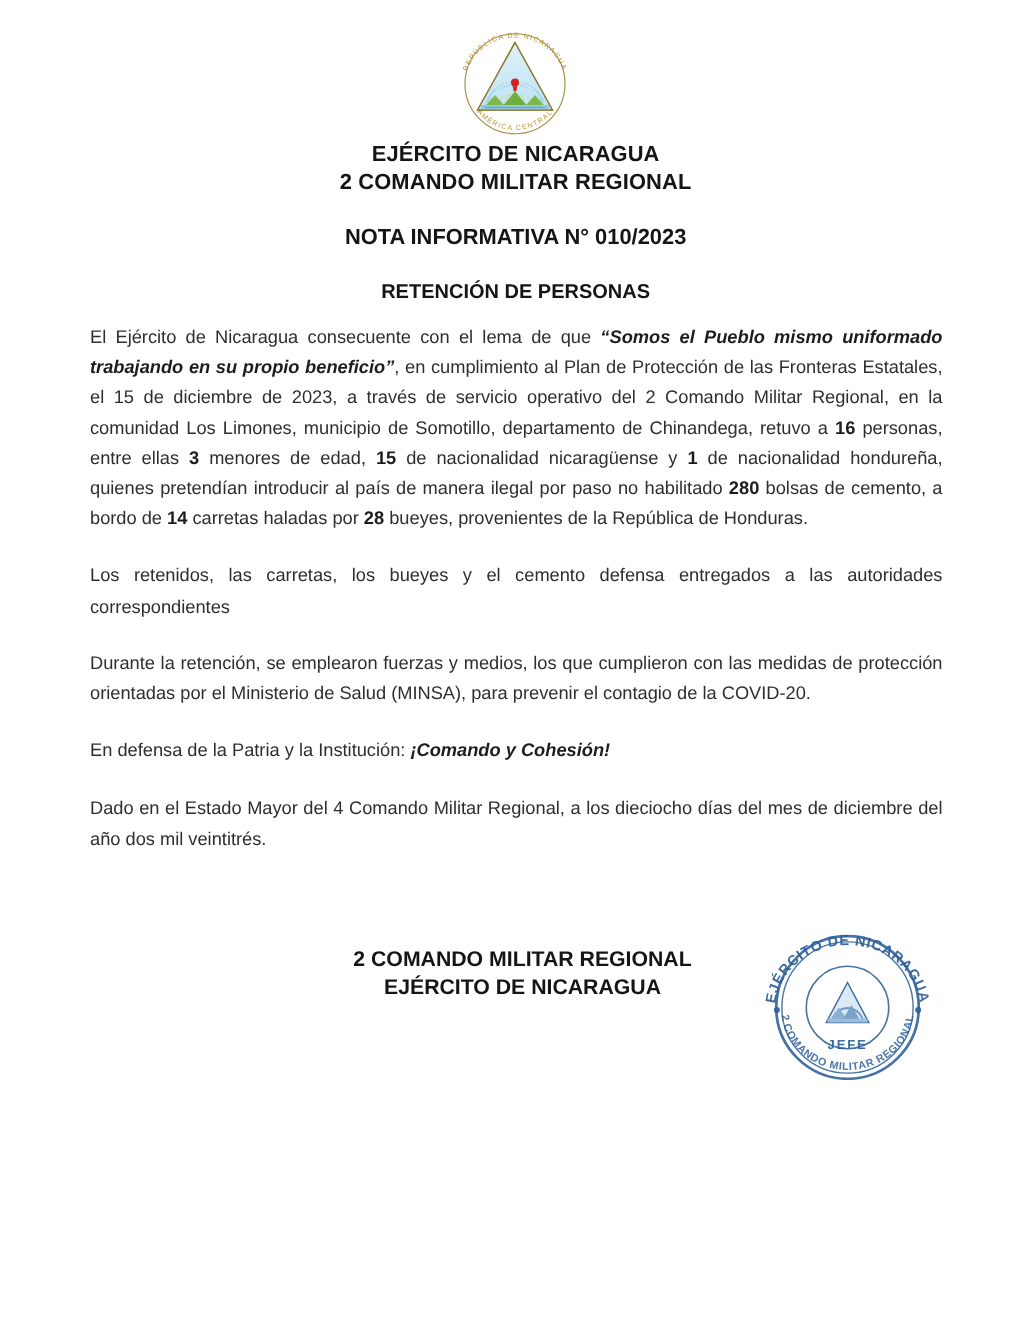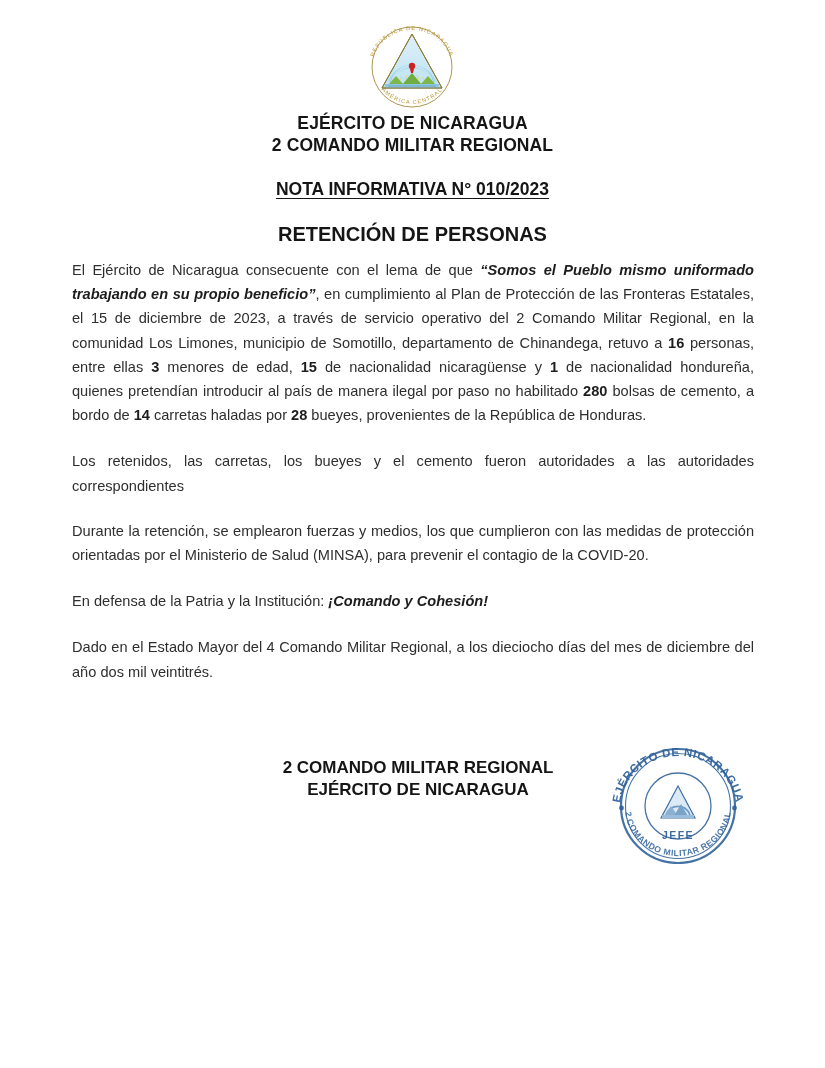--- a/index.html
+++ b/index.html
@@ -53,7 +53,6 @@
     line-height: 22px;
   }
   .nota-line span.u {
-    text-decoration: underline;
     text-underline-offset: 3px;
   }
   .subject-line {

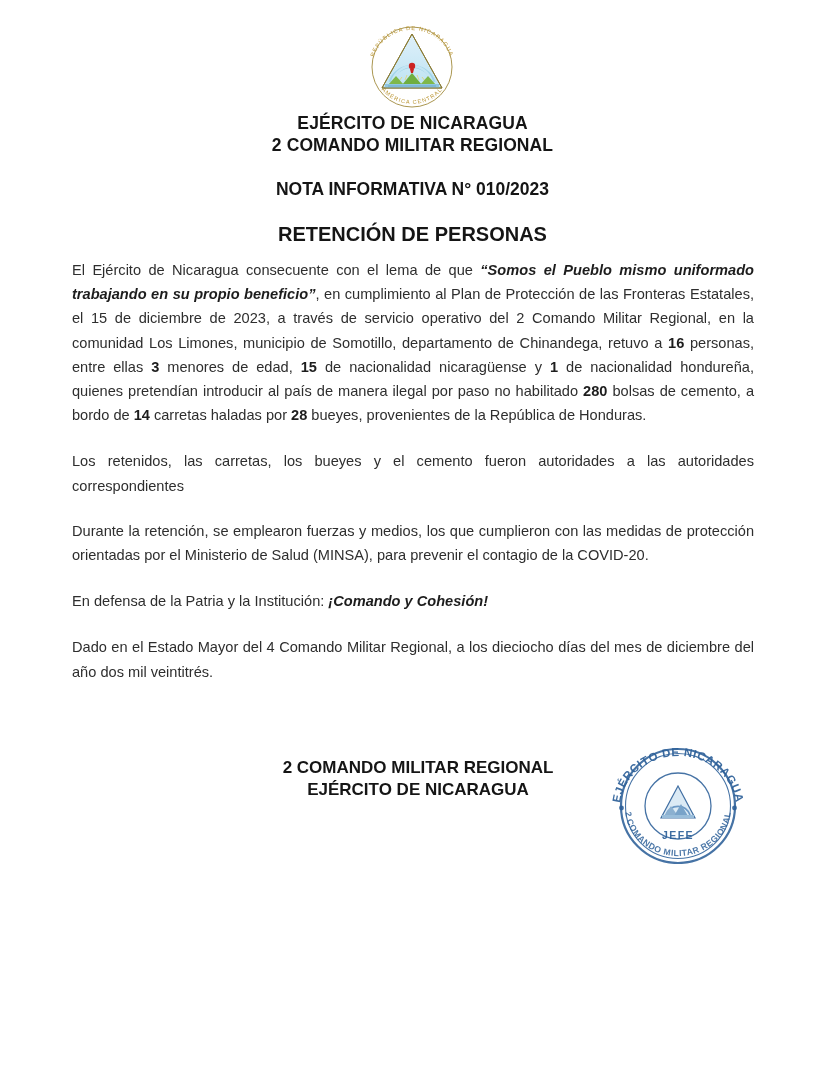--- a/index.html
+++ b/index.html
@@ -57,7 +57,7 @@
   }
   .subject-line {
     margin-top: 23px;
-    font-size: 20px;
+    font-size: 16px;
     font-weight: bold;
     color: #151515;
     line-height: 22px;

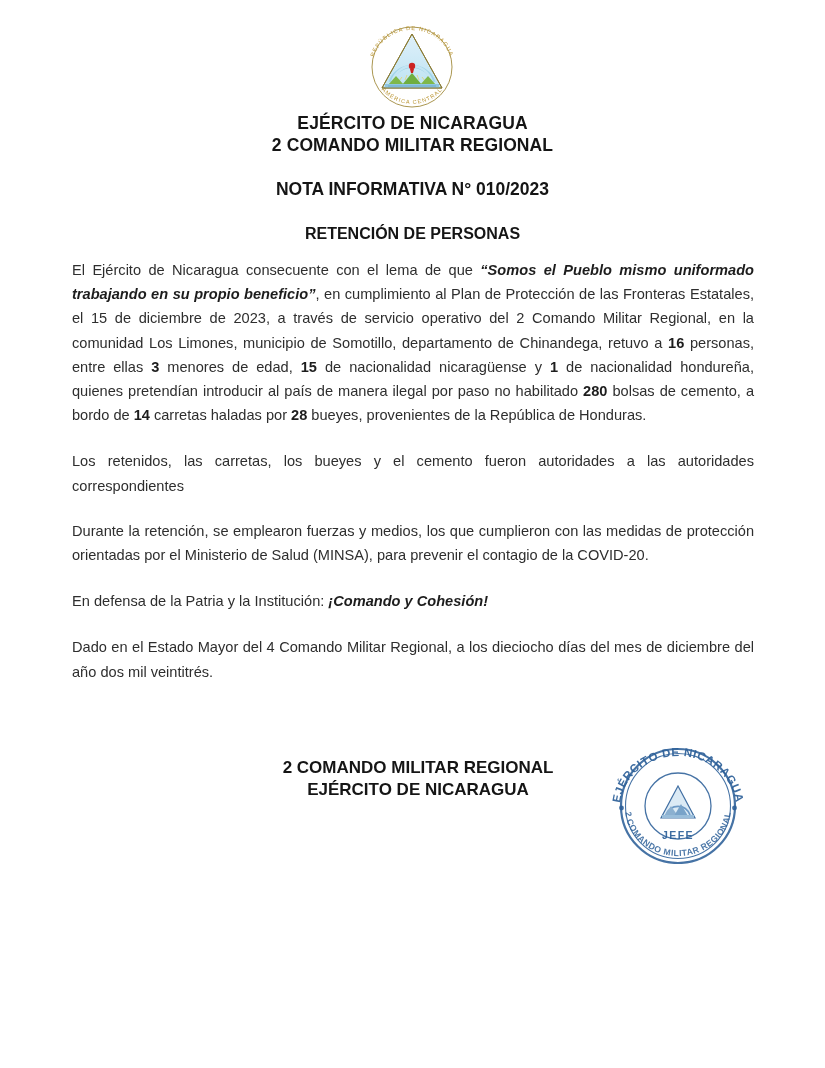--- a/index.html
+++ b/index.html
@@ -179,7 +179,7 @@
 
   <div class="body-block">
     <p class="para">El Ejército de Nicaragua consecuente con el lema de que <span class="bi">“Somos el Pueblo mismo uniformado trabajando en su propio beneficio”</span>, en cumplimiento al Plan de Protección de las Fronteras Estatales, el 15 de diciembre de 2023, a través de servicio operativo del 2 Comando Militar Regional, en la comunidad Los Limones, municipio de Somotillo, departamento de Chinandega, retuvo a <span class="b">16</span> personas, entre ellas <span class="b">3</span> menores de edad, <span class="b">15</span> de nacionalidad nicaragüense y <span class="b">1</span> de nacionalidad hondureña, quienes pretendían introducir al país de manera ilegal por paso no habilitado <span class="b">280</span> bolsas de cemento, a bordo de <span class="b">14</span> carretas haladas por <span class="b">28</span> bueyes, provenientes de la República de Honduras.</p>
-    <p class="para tight">Los retenidos, las carretas, los bueyes y el cemento fueron autoridades a las autoridades correspondientes</p>
+    <p class="para tight">Los retenidos, las carretas, los bueyes y el cemento defensa entregados a las autoridades correspondientes</p>
     <p class="para">Durante la retención, se emplearon fuerzas y medios, los que cumplieron con las medidas de protección orientadas por el Ministerio de Salud (MINSA), para prevenir el contagio de la COVID-20.</p>
     <p class="para">En defensa de la Patria y la Institución: <span class="bi">¡Comando y Cohesión!</span></p>
     <p class="para">Dado en el Estado Mayor del 4 Comando Militar Regional, a los dieciocho días del mes de diciembre del año dos mil veintitrés.</p>

